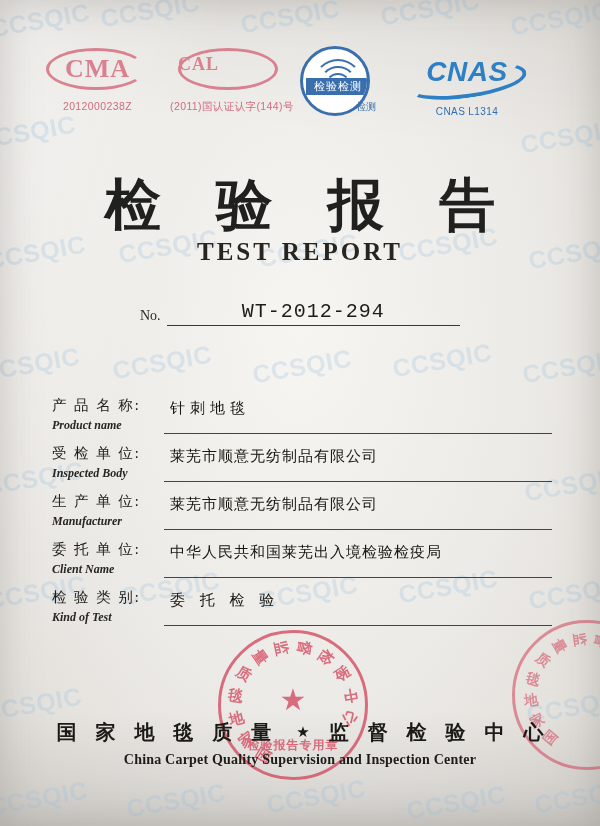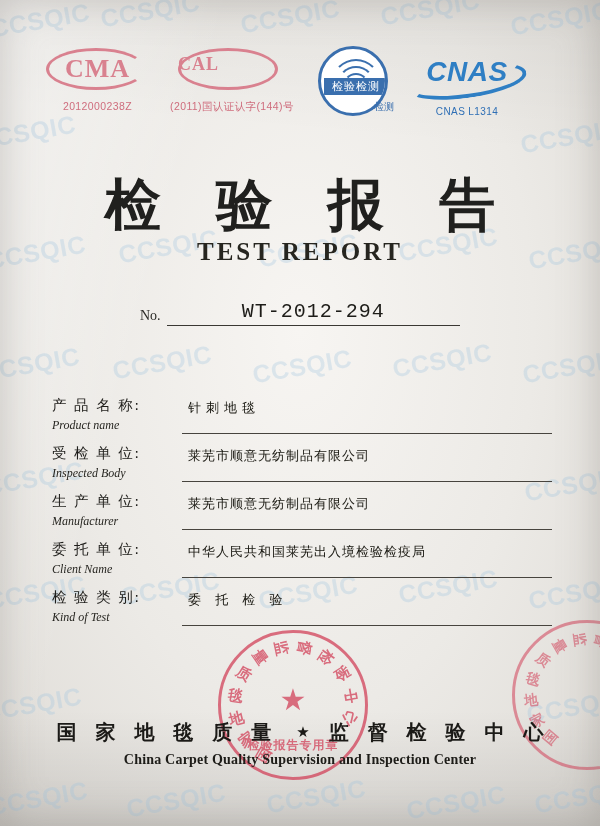--- a/index.html
+++ b/index.html
@@ -141,7 +141,7 @@
   }
 
   
-  #mark-ciq { left: 298px; top: -2px; width: 110px; }
+  #mark-ciq { left: 280px; top: -2px; width: 110px; }
   .ciq-box {
     position: relative;
     width: 70px; height: 70px;

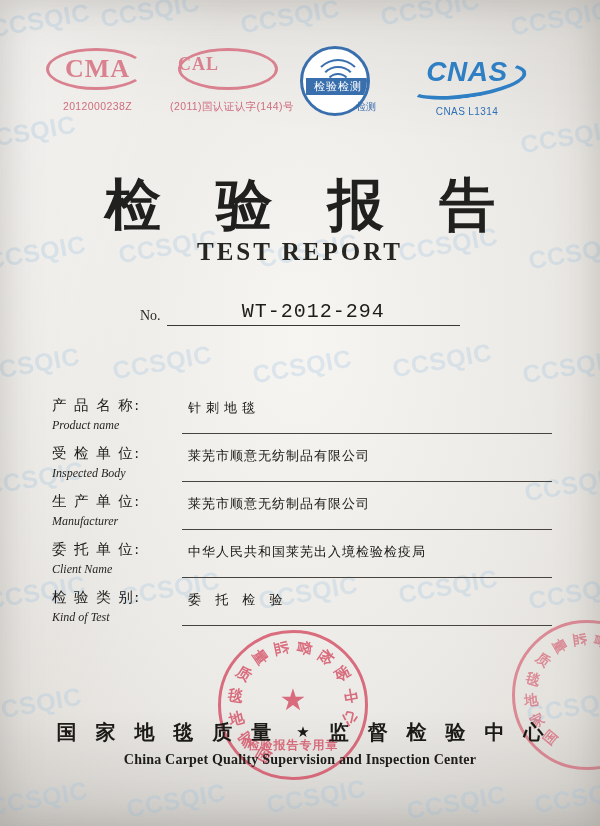--- a/index.html
+++ b/index.html
@@ -318,13 +318,13 @@
   }
   .field-value {
     position: absolute;
-    left: 130px;
+    left: 112px;
     right: 0;
     top: 0;
     height: 38px;
     border-bottom: 1.2px solid #47443e;
     font-family: "DejaVu Sans", sans-serif;
-    font-size: 13px;
+    font-size: 15px;
     color: #17160f;
     letter-spacing: 1px;
     padding: 3px 0 0 6px;

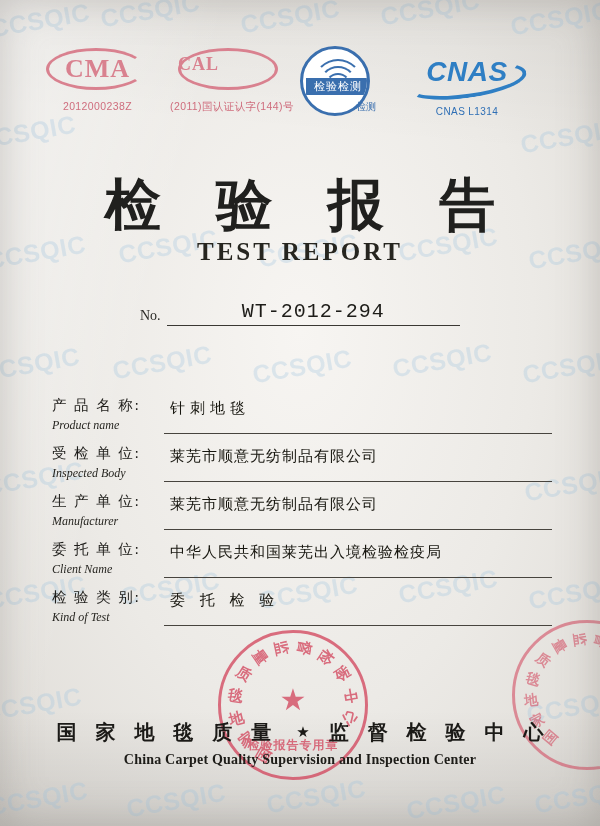--- a/index.html
+++ b/index.html
@@ -310,7 +310,7 @@
   .label-en {
     font-family: "Liberation Serif", serif;
     font-style: italic;
-    font-weight: normal;
+    font-weight: bold;
     font-size: 12px;
     color: #262520;
     margin-top: 3px;

